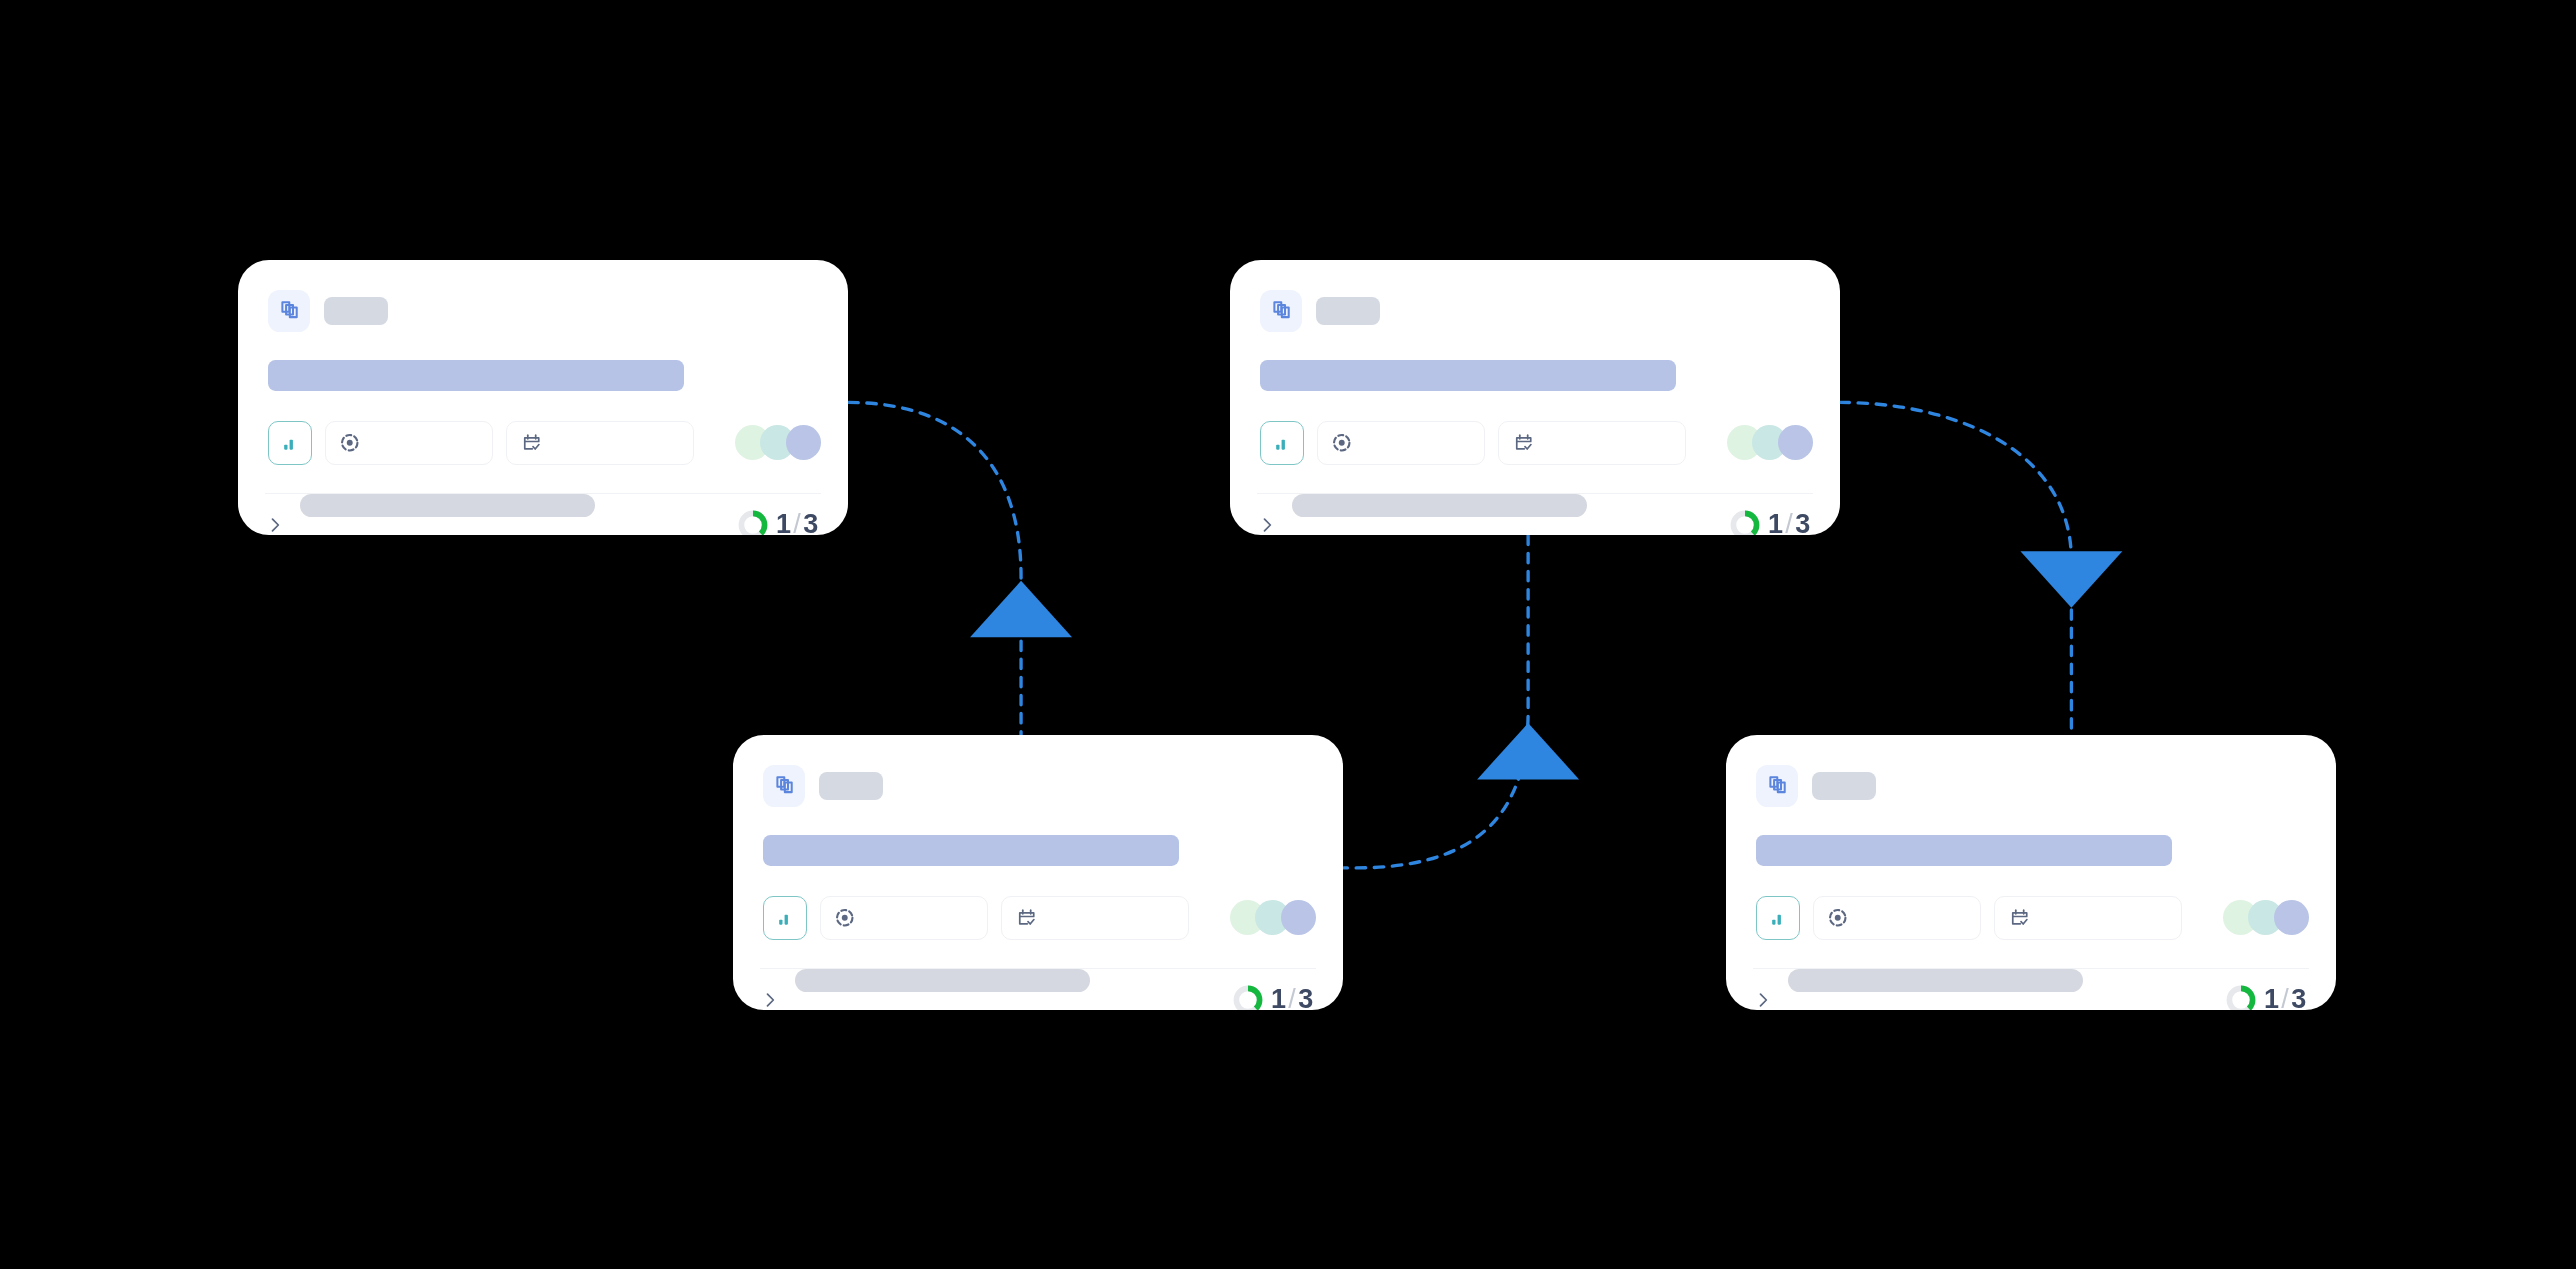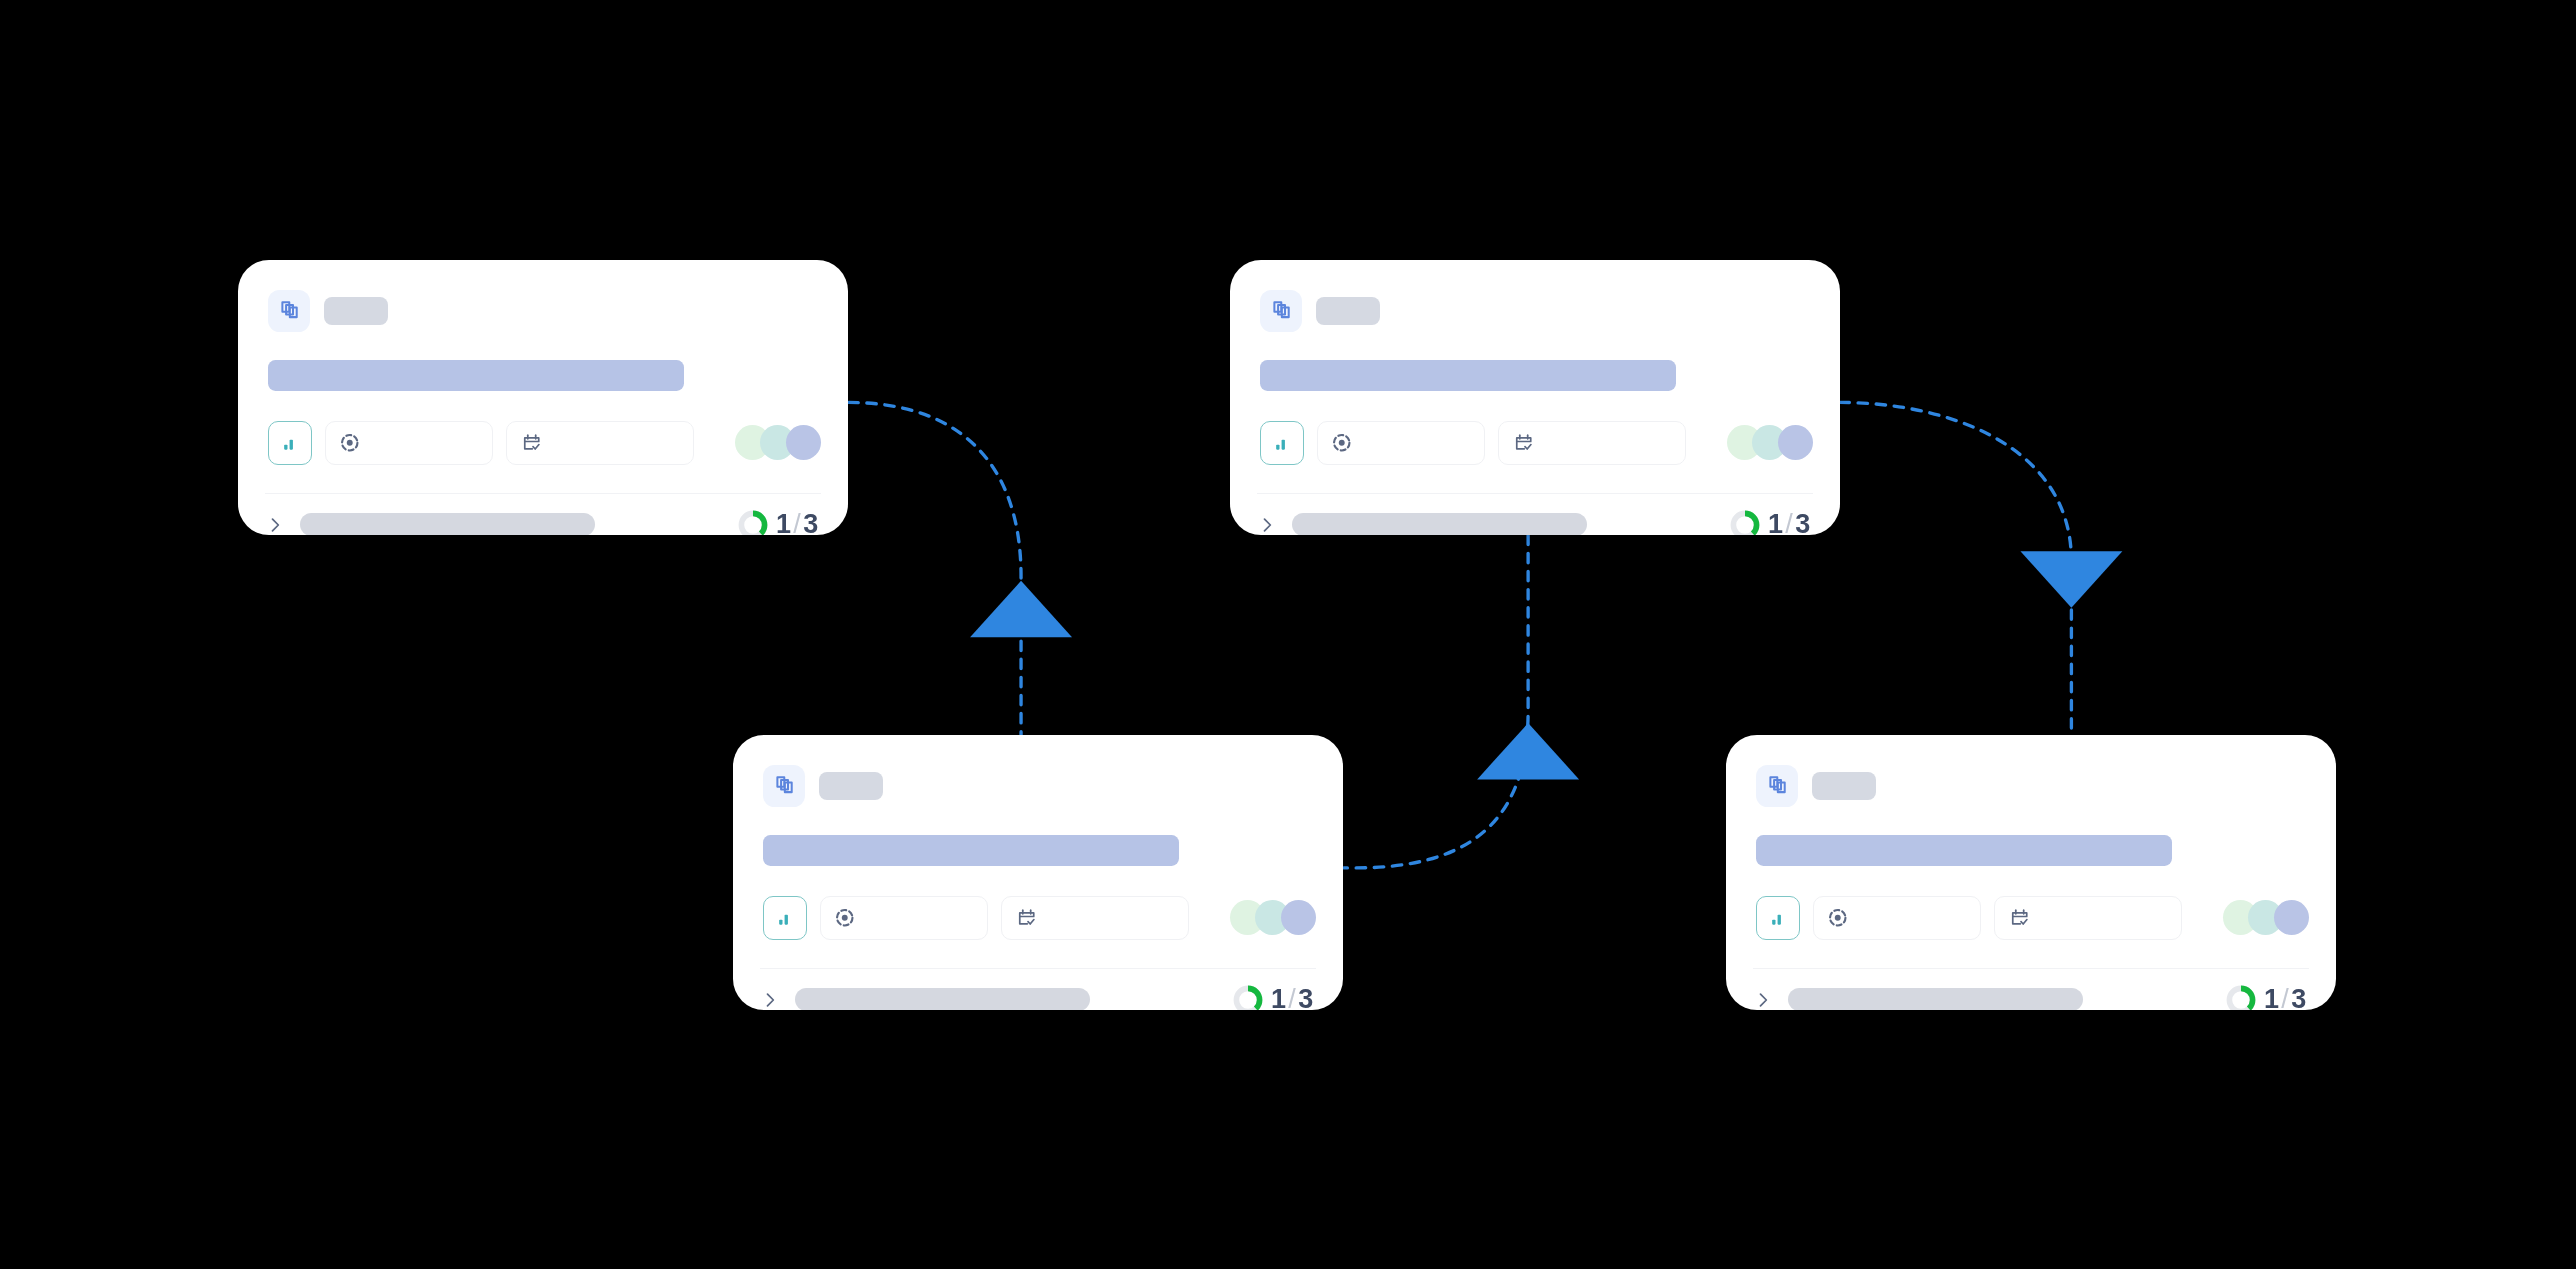--- a/index.html
+++ b/index.html
@@ -132,7 +132,6 @@
   
   .card-footer {
     display: flex;
-    align-items: center;
     padding: 0 29.5px 0 27px;
     height: 62px;
   }

